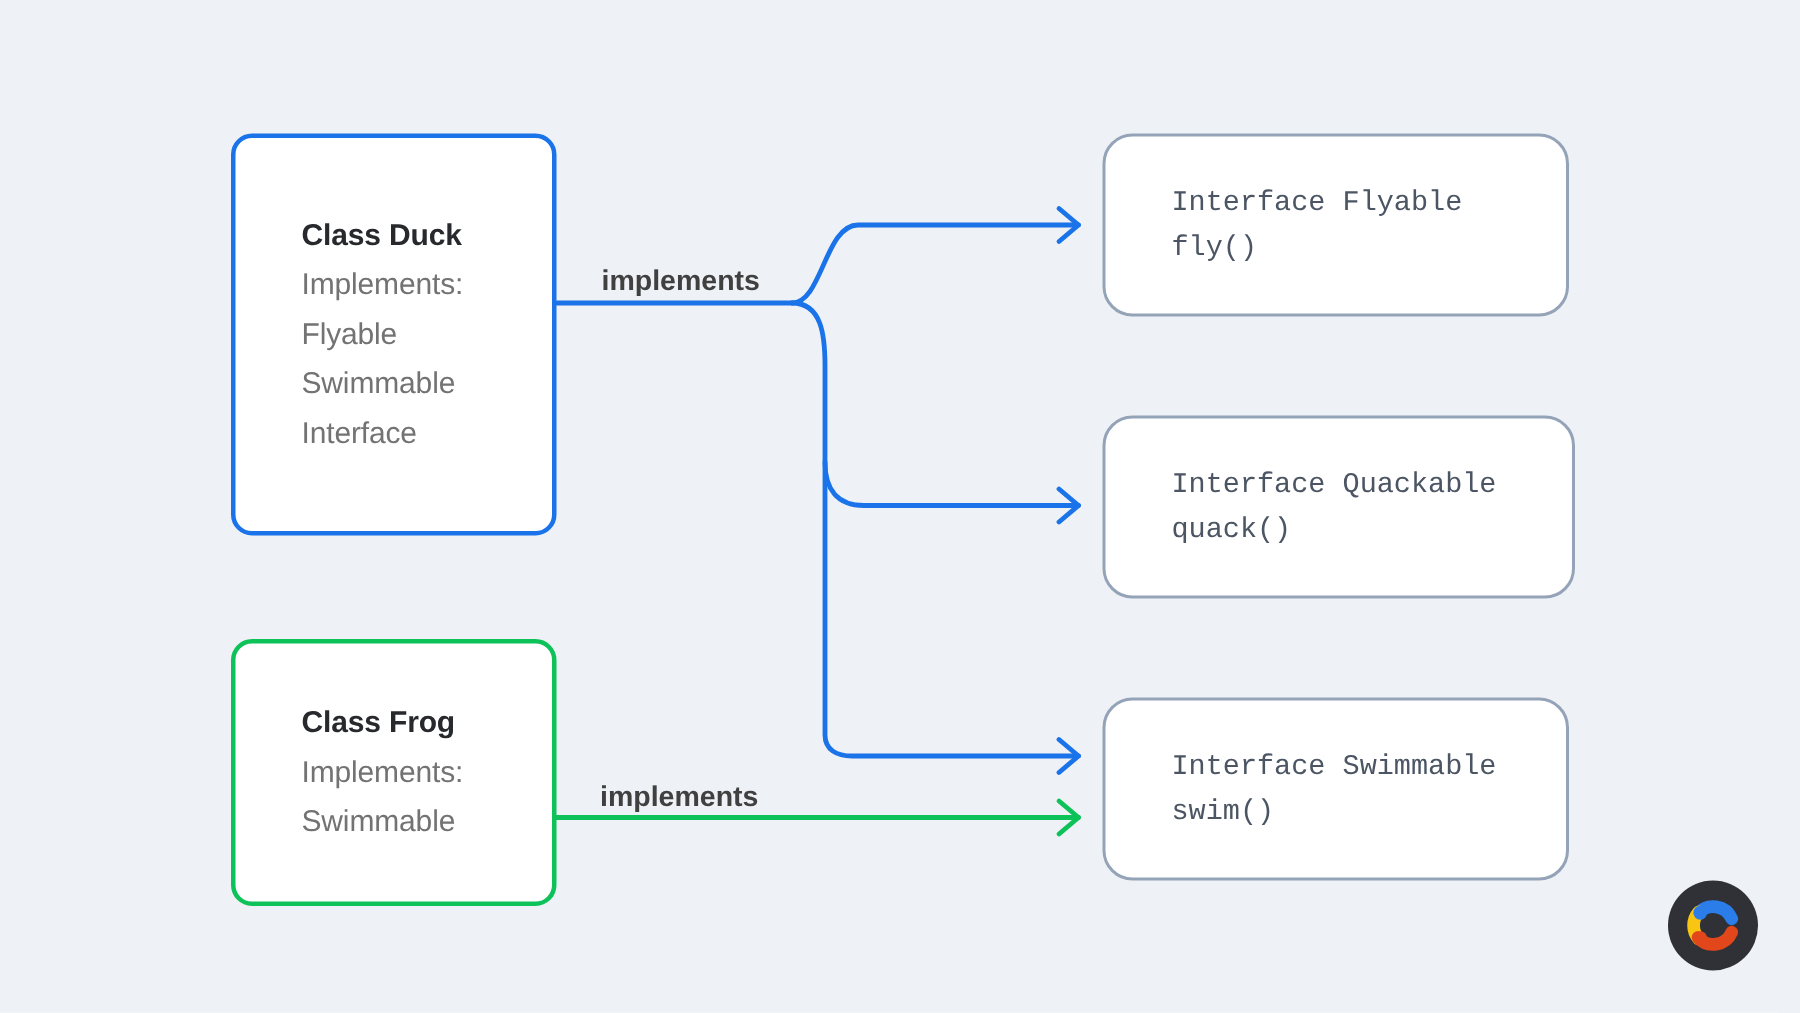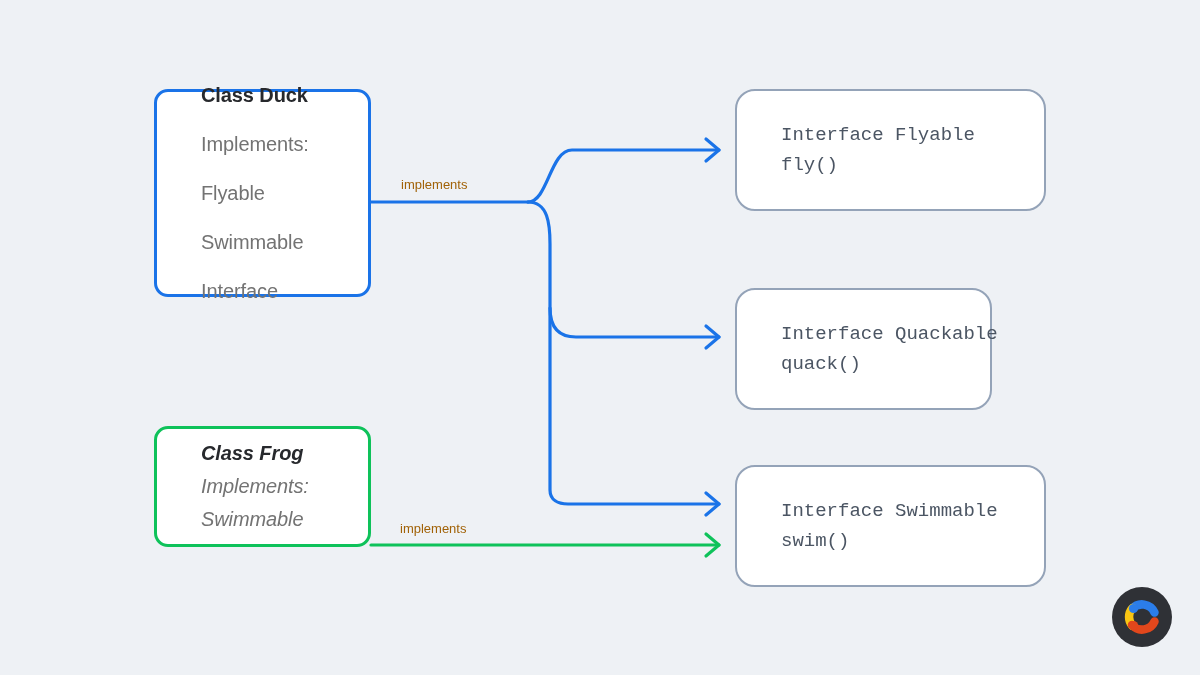--- a/index.html
+++ b/index.html
@@ -117,7 +117,7 @@
     <path d="M 706 534 L 719 545 L 706 556" fill="none" stroke="#0ec25a" stroke-width="3.2" stroke-linecap="round" stroke-linejoin="round"></path>
   </svg>
 
-  <div class="node class-node duck" style="left:154px; top:89px; width:217px; height:208px;gap:16px;">
+  <div class="node class-node duck" style="left:154px; top:89px; width:217px; height:268px;">
     <div class="node-title">Class Duck</div>
     <div class="node-line">Implements:</div>
     <div class="node-line">Flyable</div>

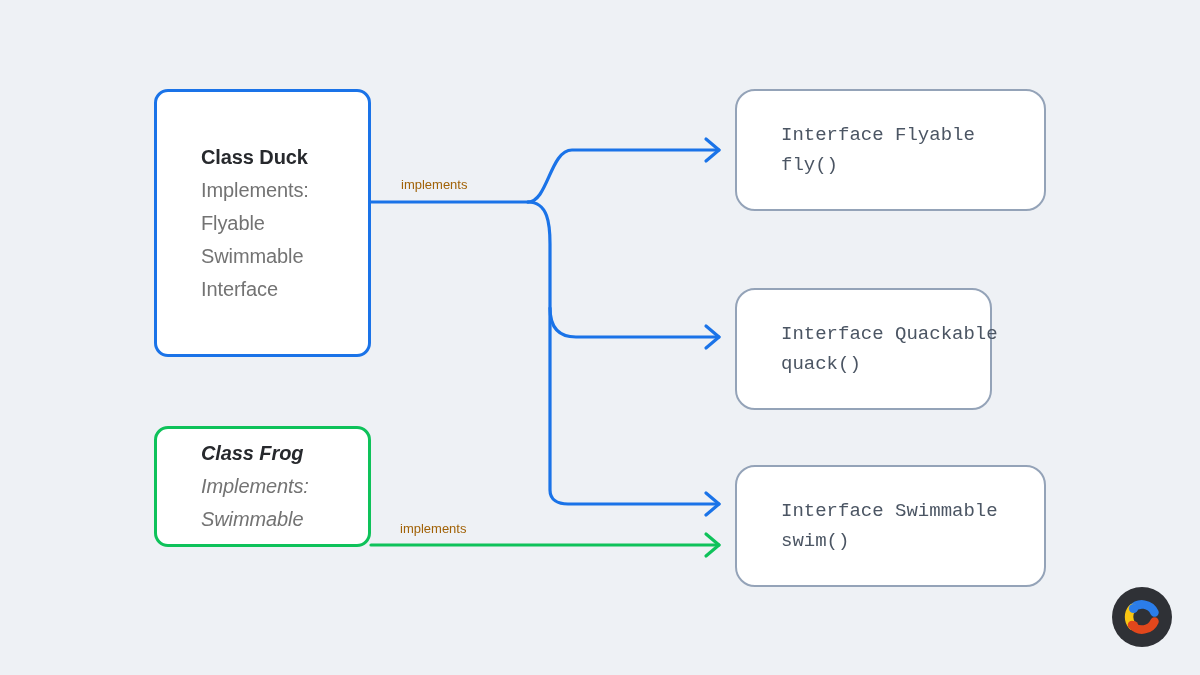--- a/index.html
+++ b/index.html
@@ -79,9 +79,10 @@
   .edge-label {
     position: absolute;
     font-family: "Liberation Sans", sans-serif;
-    font-size: 13px;
-    color: #a16207;
+    font-size: 19px;
+    color: #404040;
     white-space: nowrap;
+    font-weight: bold;
   }
 
   

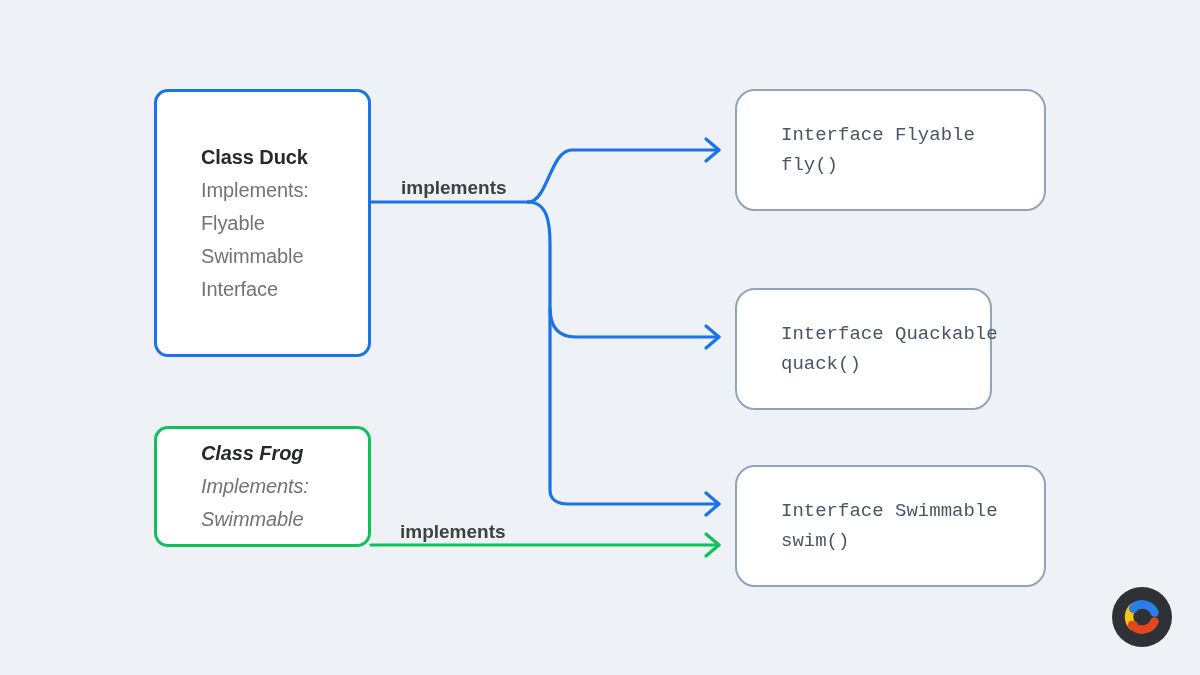--- a/index.html
+++ b/index.html
@@ -137,7 +137,7 @@
     <div class="iface-line">fly()</div>
   </div>
 
-  <div class="node iface-node" style="left:735px; top:288px; width:257px; height:122px;">
+  <div class="node iface-node" style="left:735px; top:277px; width:315px; height:122px;">
     <div class="iface-line">Interface Quackable</div>
     <div class="iface-line">quack()</div>
   </div>

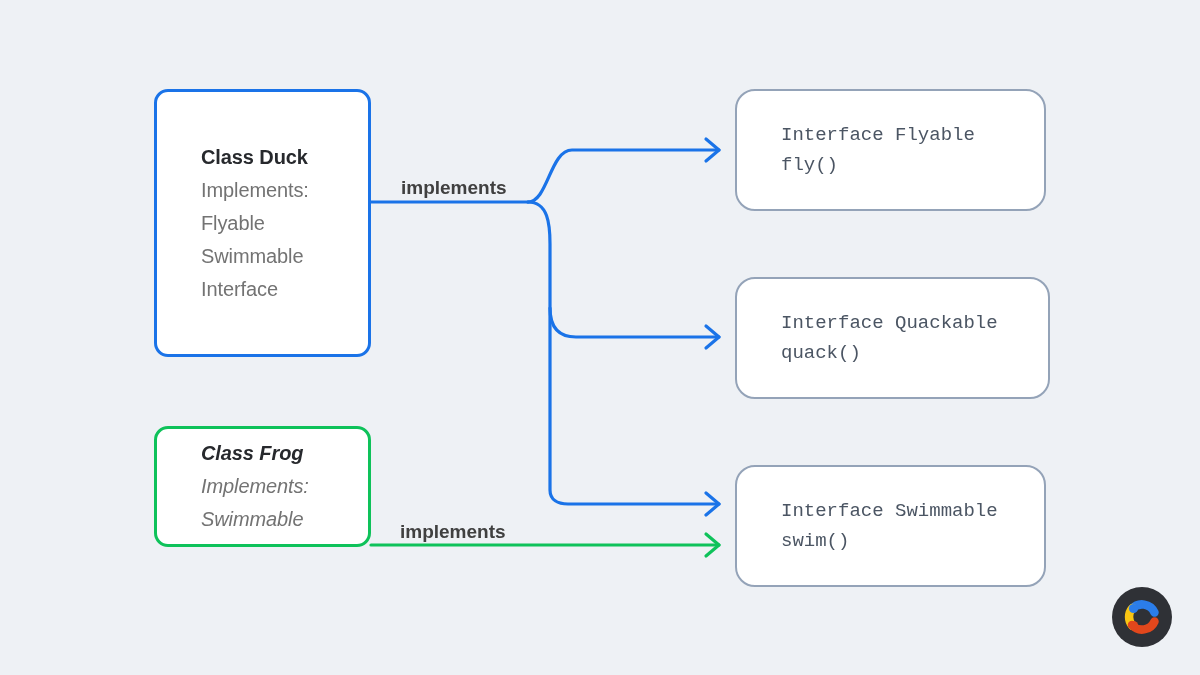--- a/index.html
+++ b/index.html
@@ -126,7 +126,7 @@
     <div class="node-line">Interface</div>
   </div>
 
-  <div class="node class-node frog" style="left:154px; top:426px; width:217px; height:121px;font-style:italic;">
+  <div class="node class-node frog" style="left:154px; top:426px; width:217px; height:178px;">
     <div class="node-title">Class Frog</div>
     <div class="node-line">Implements:</div>
     <div class="node-line">Swimmable</div>

